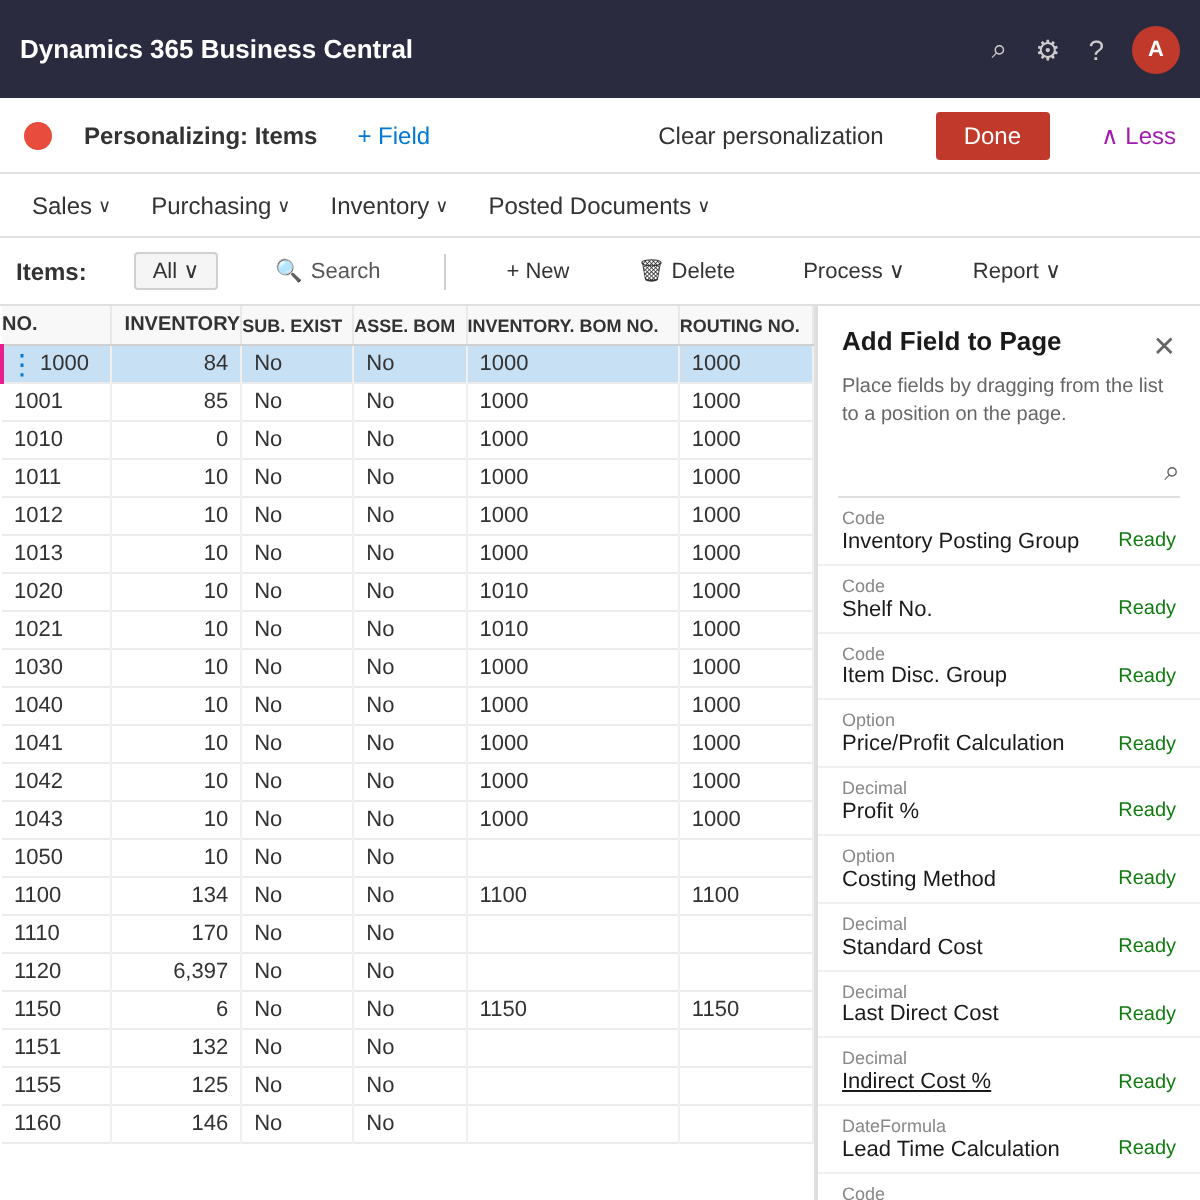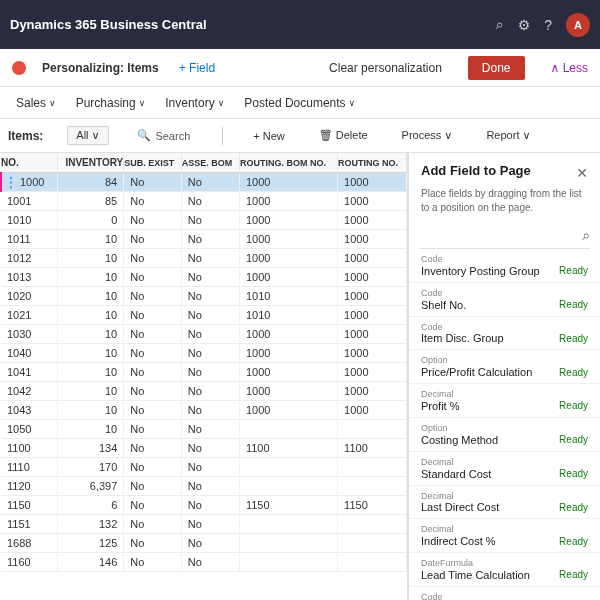--- a/index.html
+++ b/index.html
@@ -399,7 +399,7 @@
             <th style="min-width:56px;text-align:right">INVENTORY</th>
             <th style="min-width:34px" class="small-text">SUB. EXIST</th>
             <th style="min-width:34px" class="small-text">ASSE. BOM</th>
-            <th style="min-width:52px" class="small-text">ROUTING. BOM NO.</th>
+            <th style="min-width:52px" class="small-text">INVENTORY. BOM NO.</th>
             <th style="min-width:48px" class="small-text">ROUTING NO.</th>
           </tr>
         </thead>

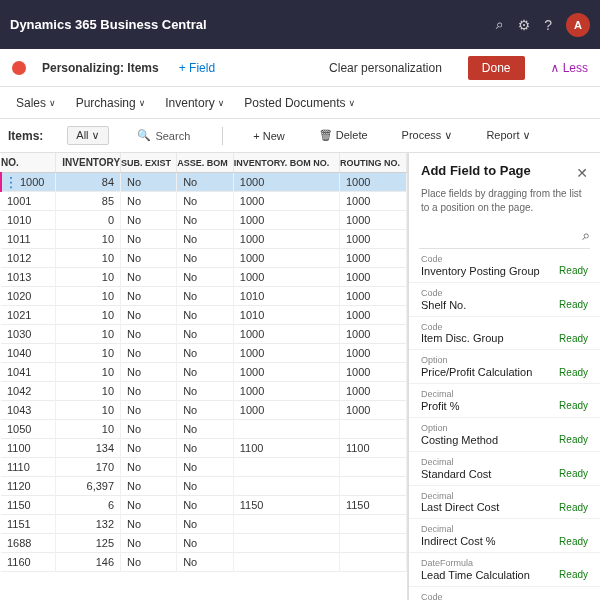--- a/index.html
+++ b/index.html
@@ -557,7 +557,7 @@
               <td></td>
             </tr>
             <tr>
-              <td class="row-no-col" style="position: relative;">1688</td>
+              <td class="row-no-col" style="position: relative;">1155</td>
               <td style="text-align: right;">125</td>
               <td>No</td>
               <td>No</td>

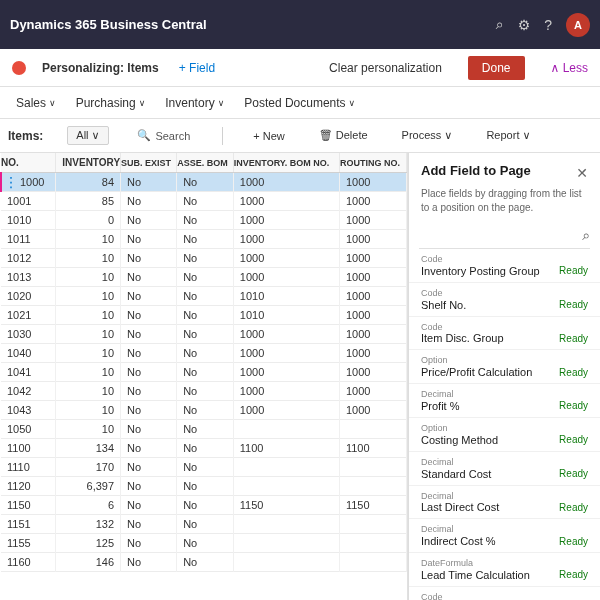--- a/index.html
+++ b/index.html
@@ -325,6 +325,7 @@
     }
 
     .field-name.underline {
+      text-decoration: underline;
     }
 
     .field-ready {

